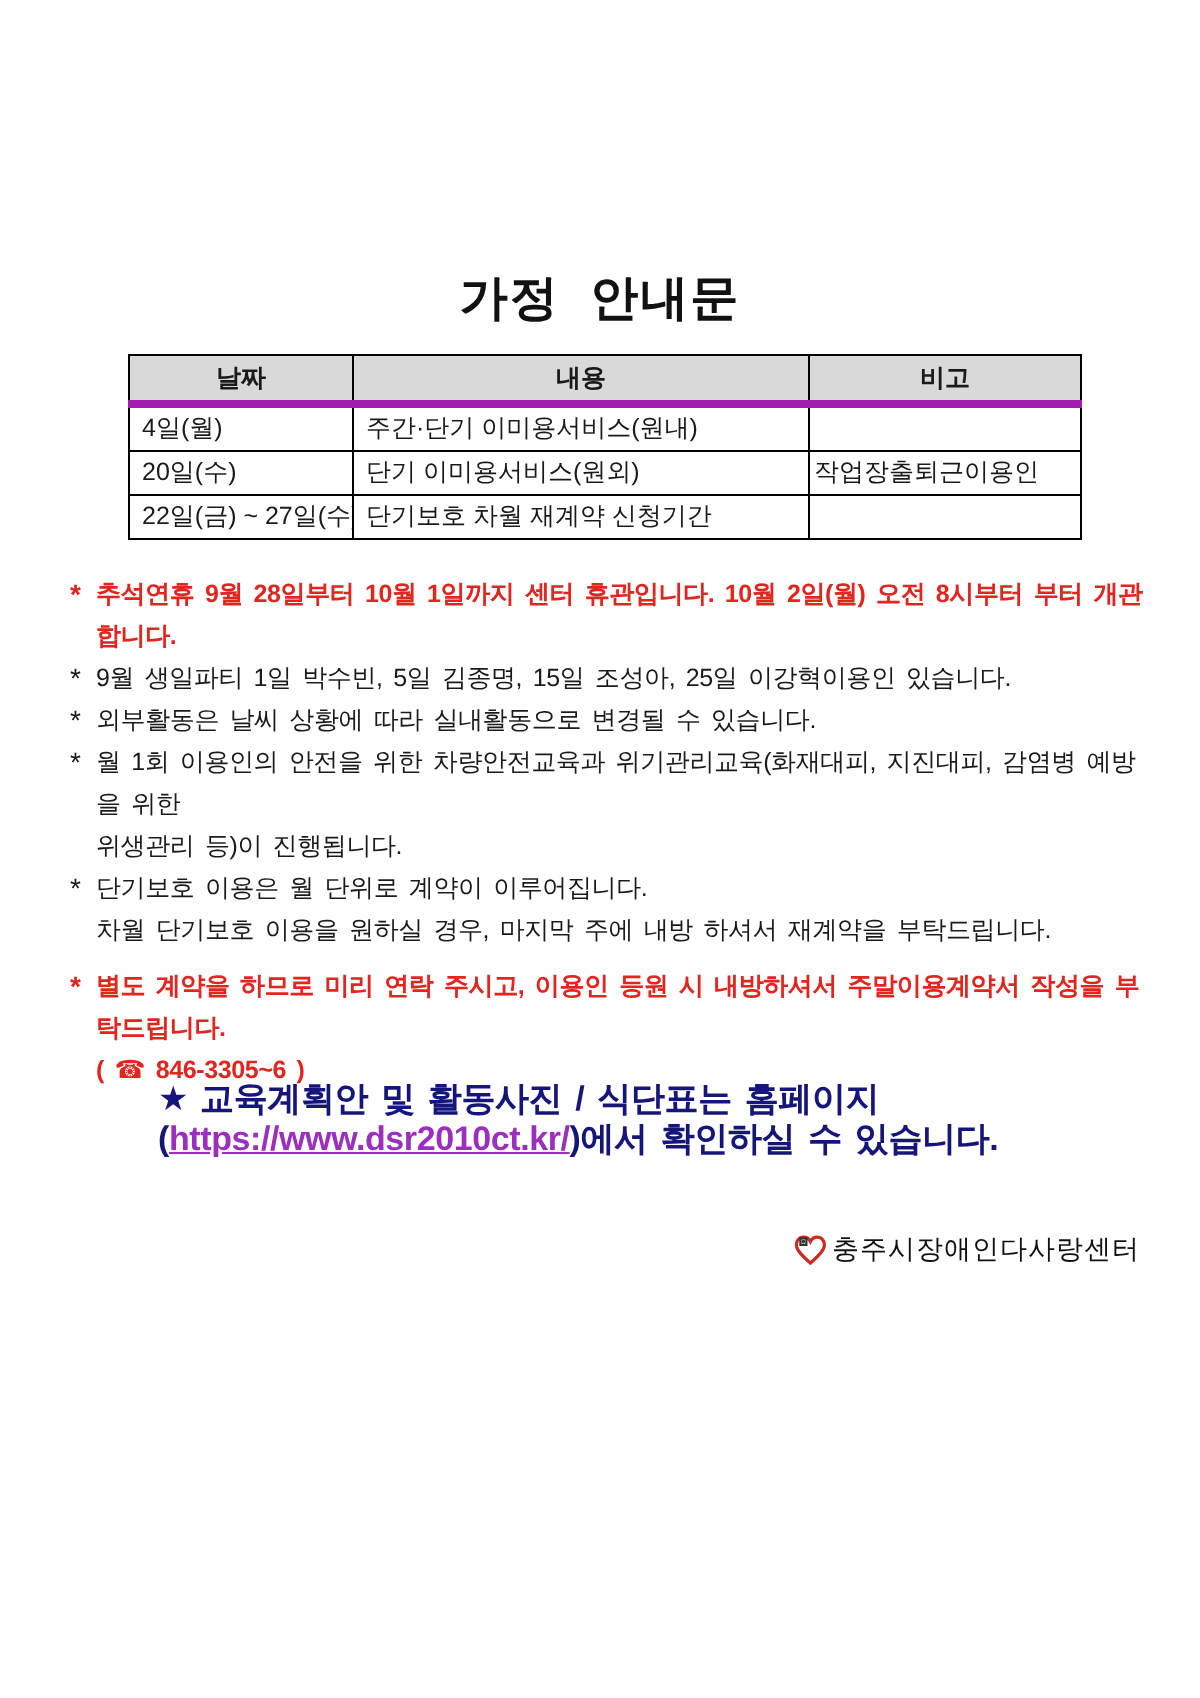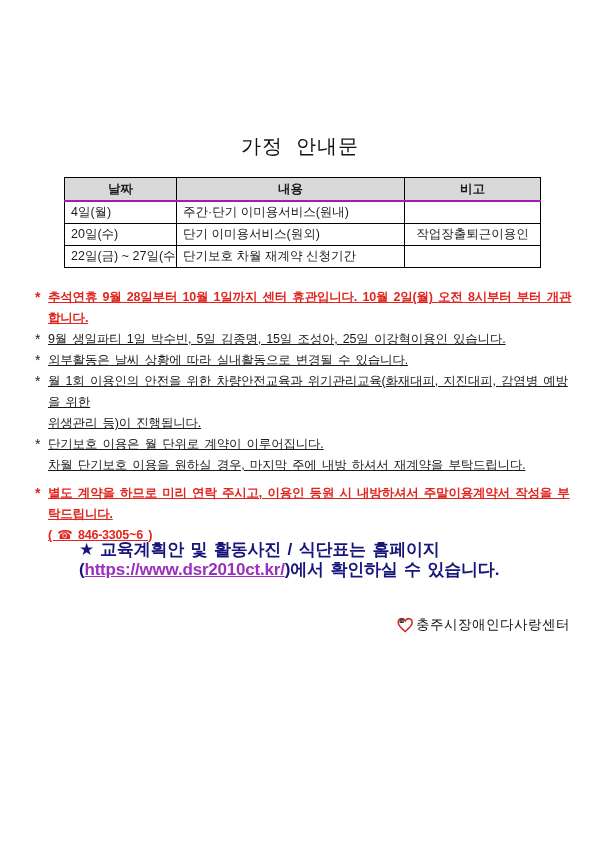--- a/index.html
+++ b/index.html
@@ -14,7 +14,7 @@
   .title{
     position:absolute;top:133px;left:0;width:100%;
     margin:0;text-align:center;
-    font-size:20px;font-weight:normal;color:#111111;
+    font-size:24px;font-weight:bold;color:#111111;
     white-space:pre;letter-spacing:1px;
   }
   .schedule-table{

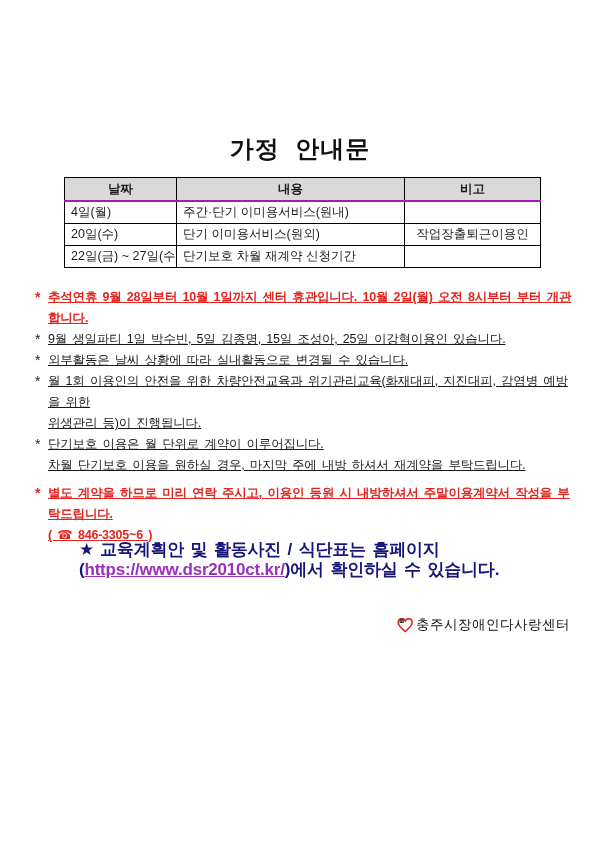--- a/index.html
+++ b/index.html
@@ -33,7 +33,7 @@
     background:#d9d9d9;
     font-weight:bold;text-align:center;
     height:18px;
-    border-bottom:2px solid #a21caf;
+    border-bottom:4px solid #a21caf;
   }
   .col-date{width:112px;}
   .col-content{width:228px;}

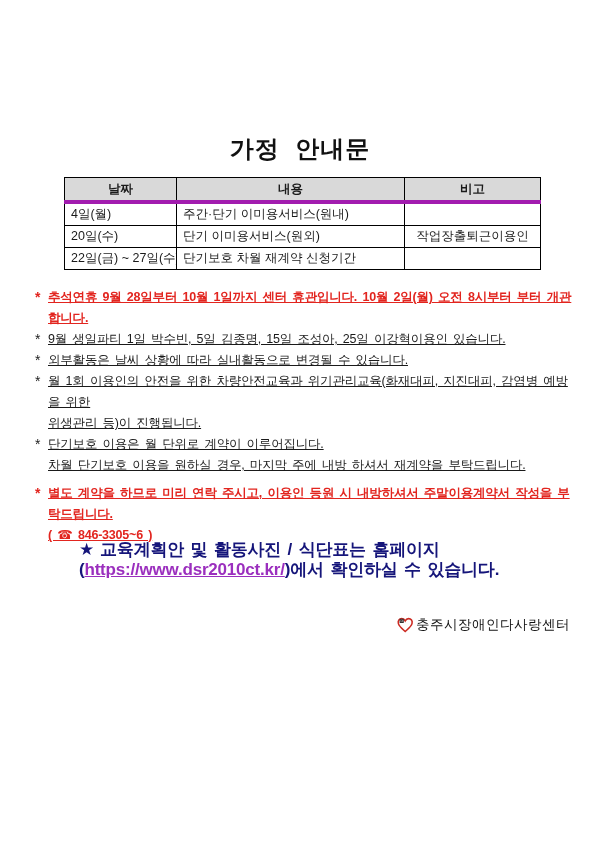--- a/index.html
+++ b/index.html
@@ -38,7 +38,7 @@
   .col-date{width:112px;}
   .col-content{width:228px;}
   .col-note{width:136px;}
-  .schedule-table td.note-cell{text-align:center;padding:2px 2px;font-family:Liberation Mono, monospace;}
+  .schedule-table td.note-cell{text-align:left;padding:2px 2px;font-family:Liberation Mono, monospace;}
   .notices{
     position:absolute;top:287px;left:35px;width:540px;
     font-size:12.5px;line-height:21px;

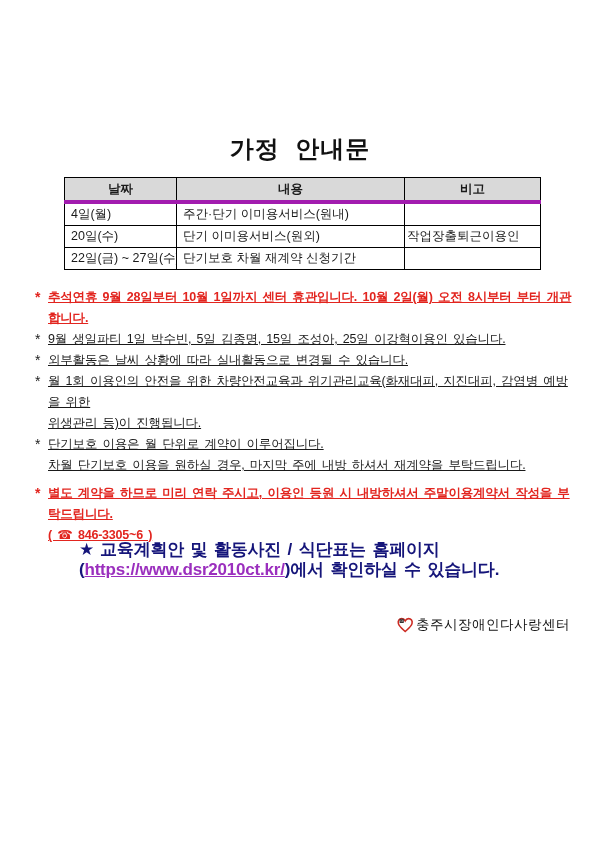--- a/index.html
+++ b/index.html
@@ -48,7 +48,7 @@
     width:13px;flex:0 0 13px;text-align:left;
     font-size:14px;
   }
-  .notice .ntext{flex:1;word-spacing:2px;letter-spacing:-0.2px;text-decoration:underline;}
+  .notice .ntext{flex:1;word-spacing:2px;letter-spacing:-0.2px;}
   .notice-red{color:#e2251f;font-weight:bold;}
   .notice-black{color:#1a1a1a;}
   .notice-gap{margin-top:7px;}

